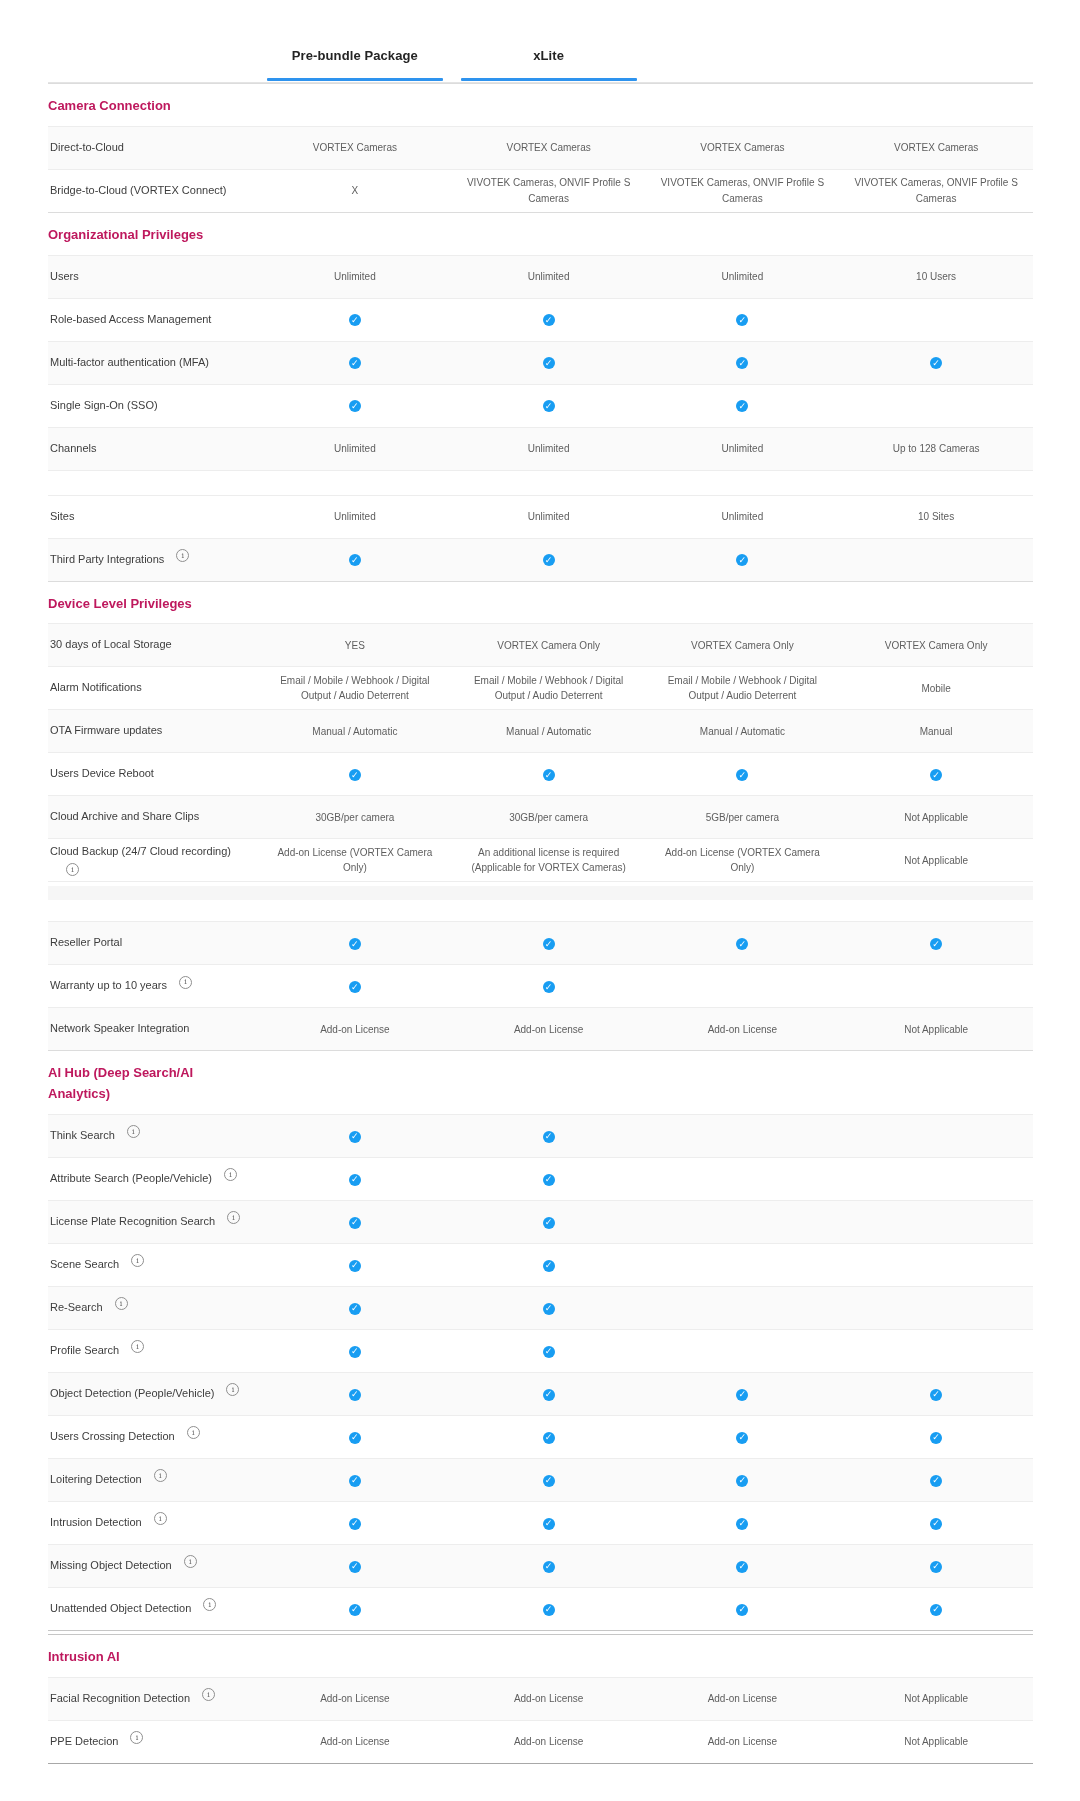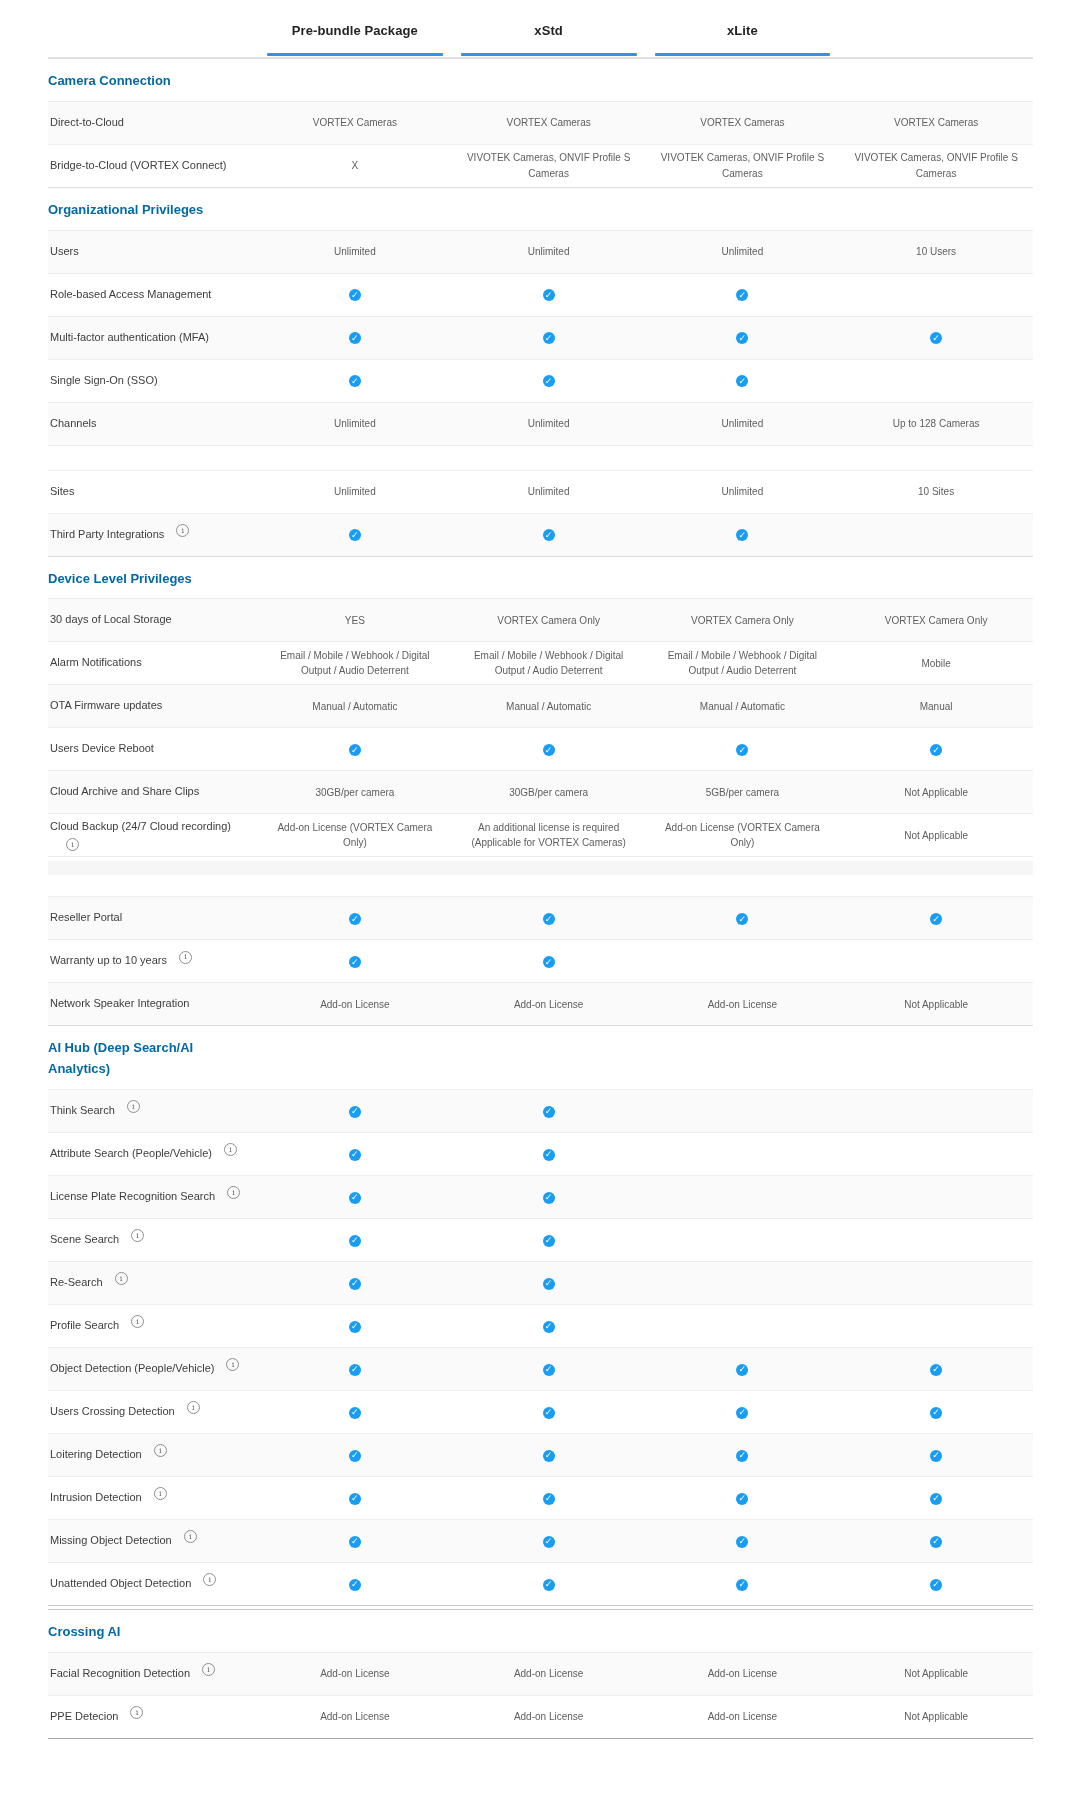--- a/index.html
+++ b/index.html
@@ -8,7 +8,7 @@
     font-family:"Liberation Sans","DejaVu Sans",sans-serif;
     -webkit-font-smoothing:antialiased;
   }
-  .table-wrap { width:985px; margin:0 0 0 48px; padding-top:3px; }
+  .table-wrap { width:985px; margin:0 0 0 48px; padding-top:28px; }
   .cmp-table { border-bottom:1px solid #a8a8a8; }
 
   

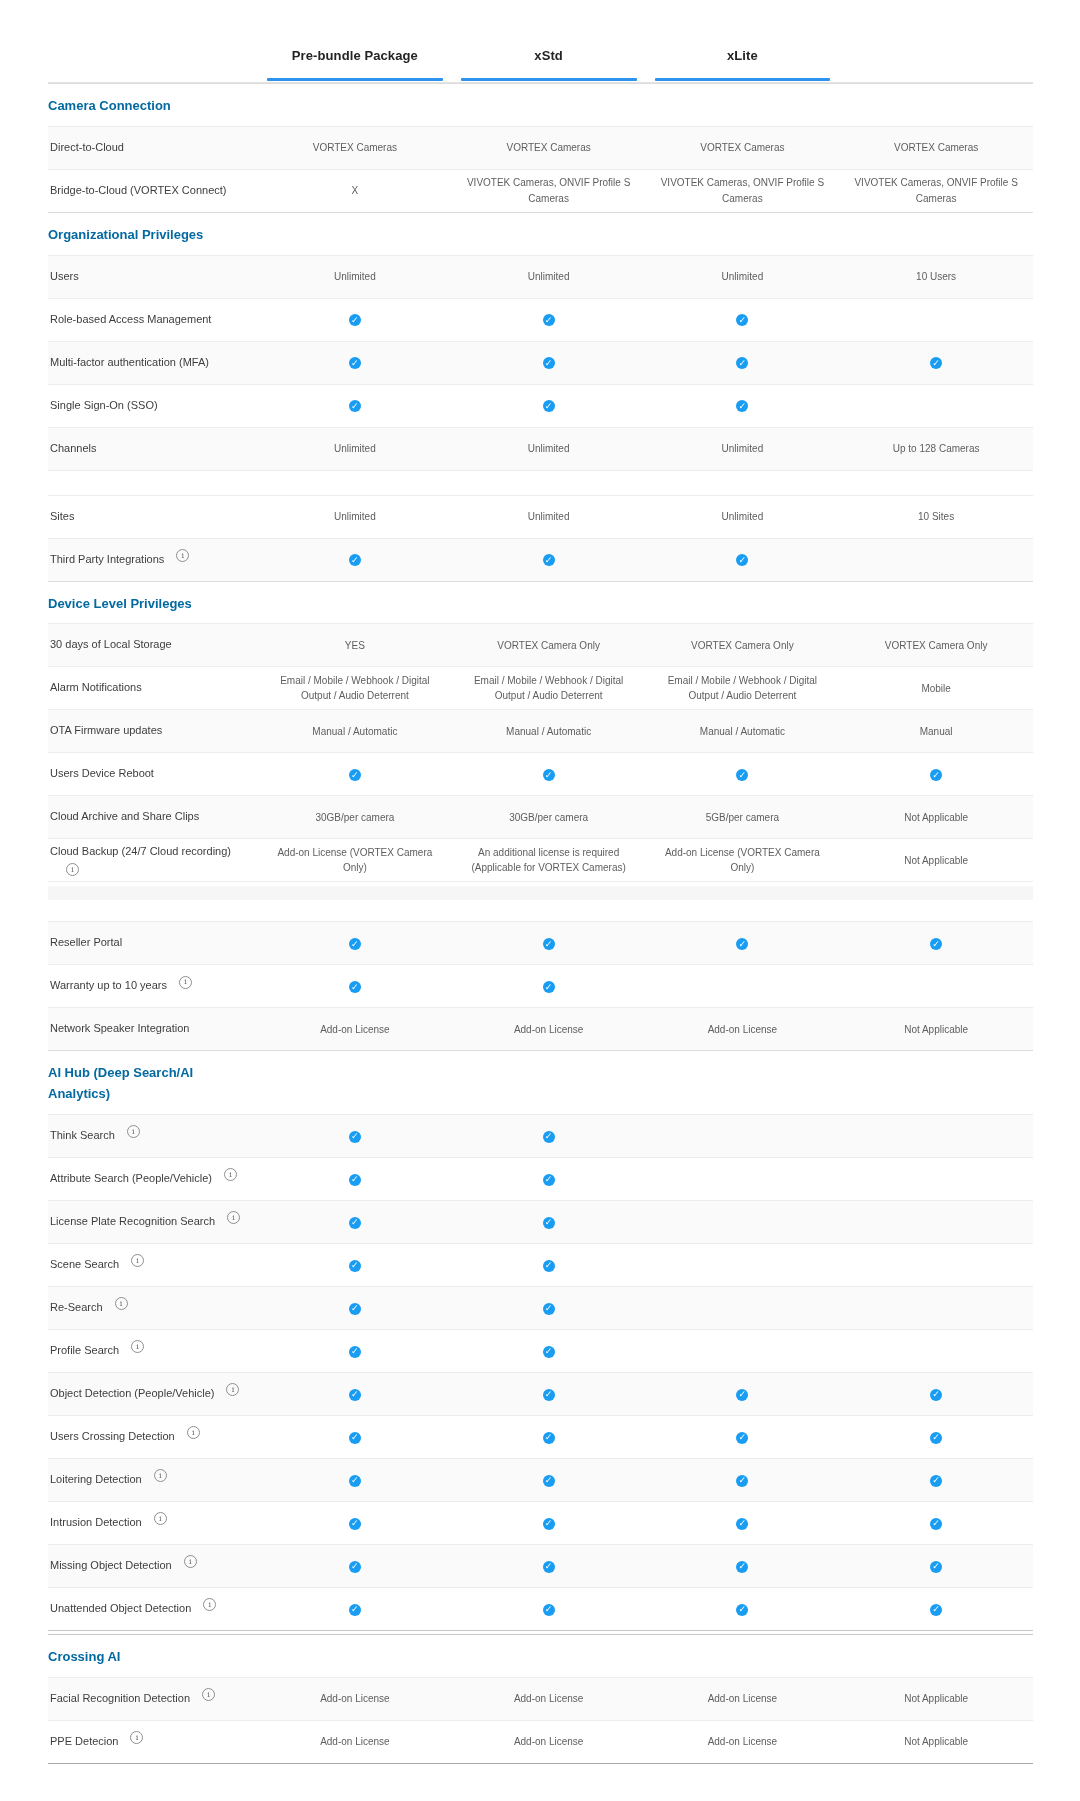--- a/index.html
+++ b/index.html
@@ -55,10 +55,6 @@
         <span class="h-underline accent-bg" style="background: rgb(46, 147, 238);"></span>
       </div>
       <div class="h-col">
-        <span class="h-title">xStd</span>
-        <span class="h-underline accent-bg" style="background: rgb(46, 147, 238);"></span>
-      </div>
-      <div class="h-col">
         <span class="h-title">xLite</span>
         <span class="h-underline accent-bg" style="background: rgb(46, 147, 238);"></span>
       </div>

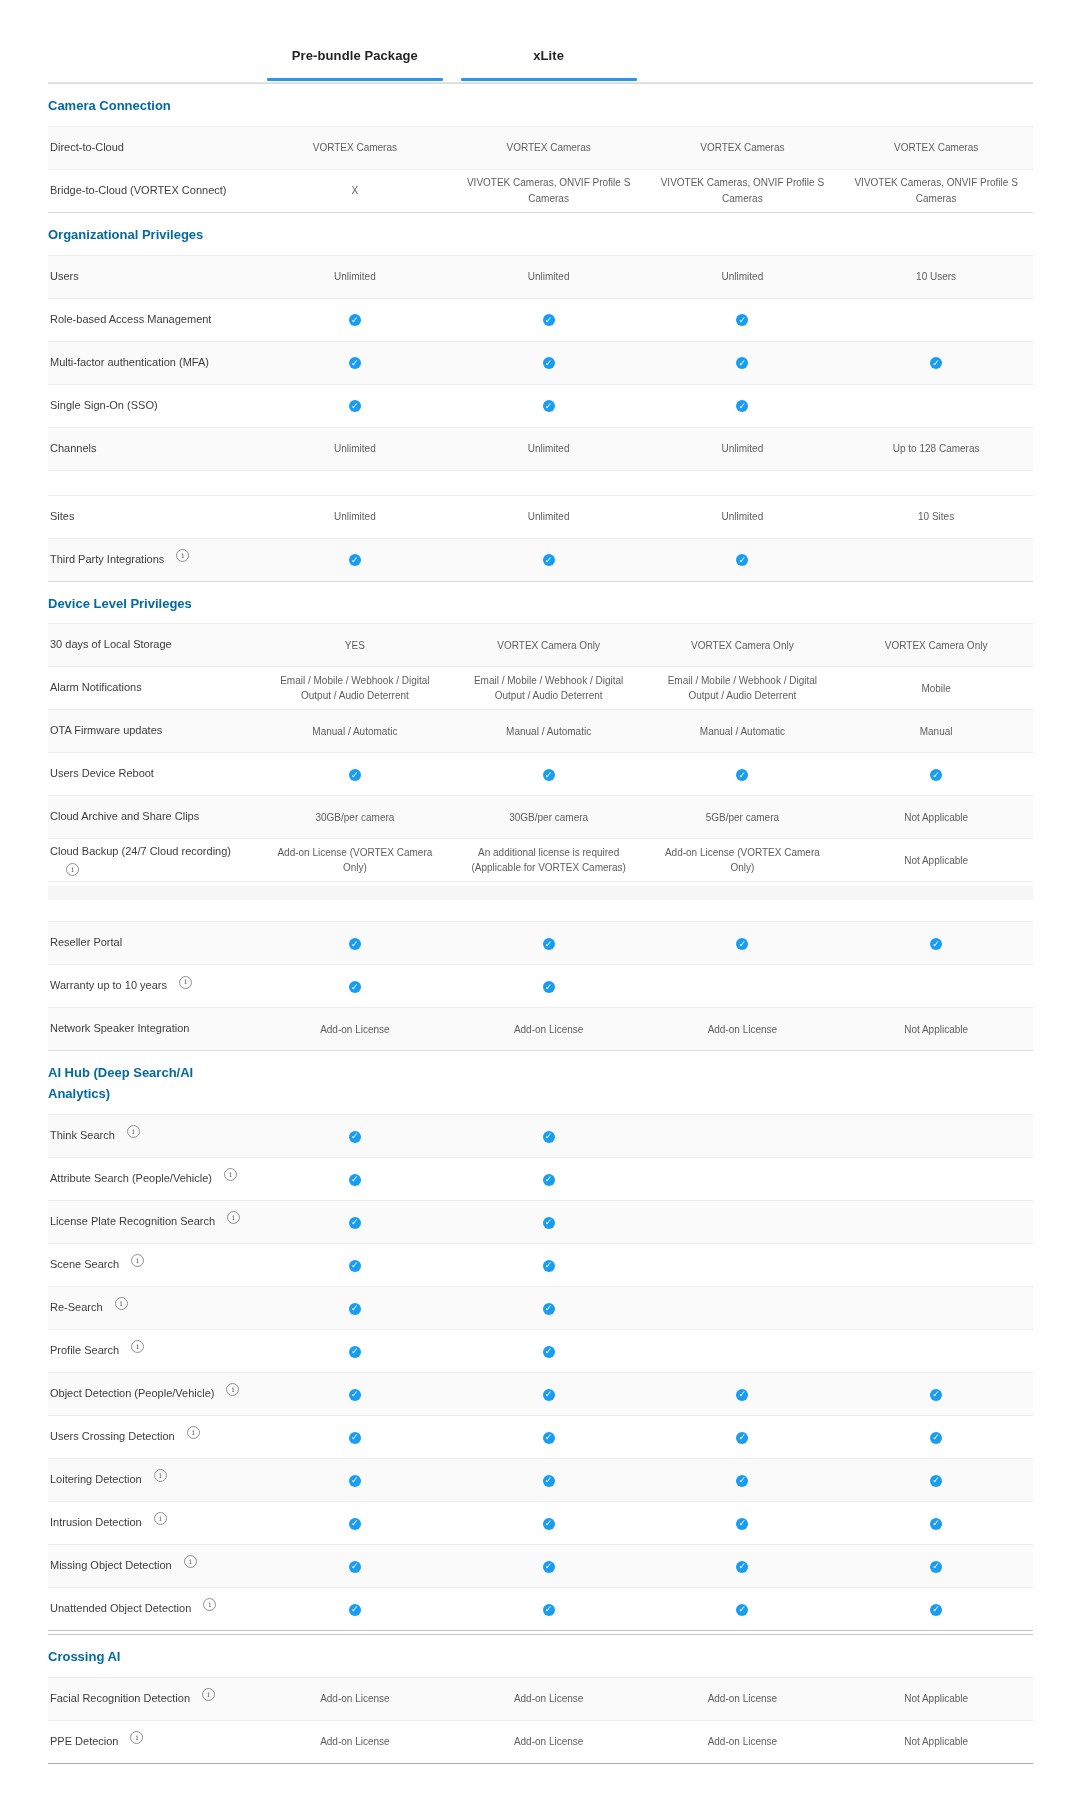--- a/index.html
+++ b/index.html
@@ -20,7 +20,7 @@
   
   .section-title-row { border-top:1px solid #dcdcdc; padding:12px 0 9px; }
   .section-title-row.no-border { border-top:none; }
-  .section-title { font-weight:bold; font-size:13px; color:#0369a1; max-width:185px; line-height:1.6; }
+  .section-title { font-weight:bold; font-size:13px; color:#be185d; max-width:185px; line-height:1.6; }
 
   
   .row { display:grid; grid-template-columns:210px repeat(4,1fr); min-height:42px; border-top:1px solid #ededed; align-items:center; }

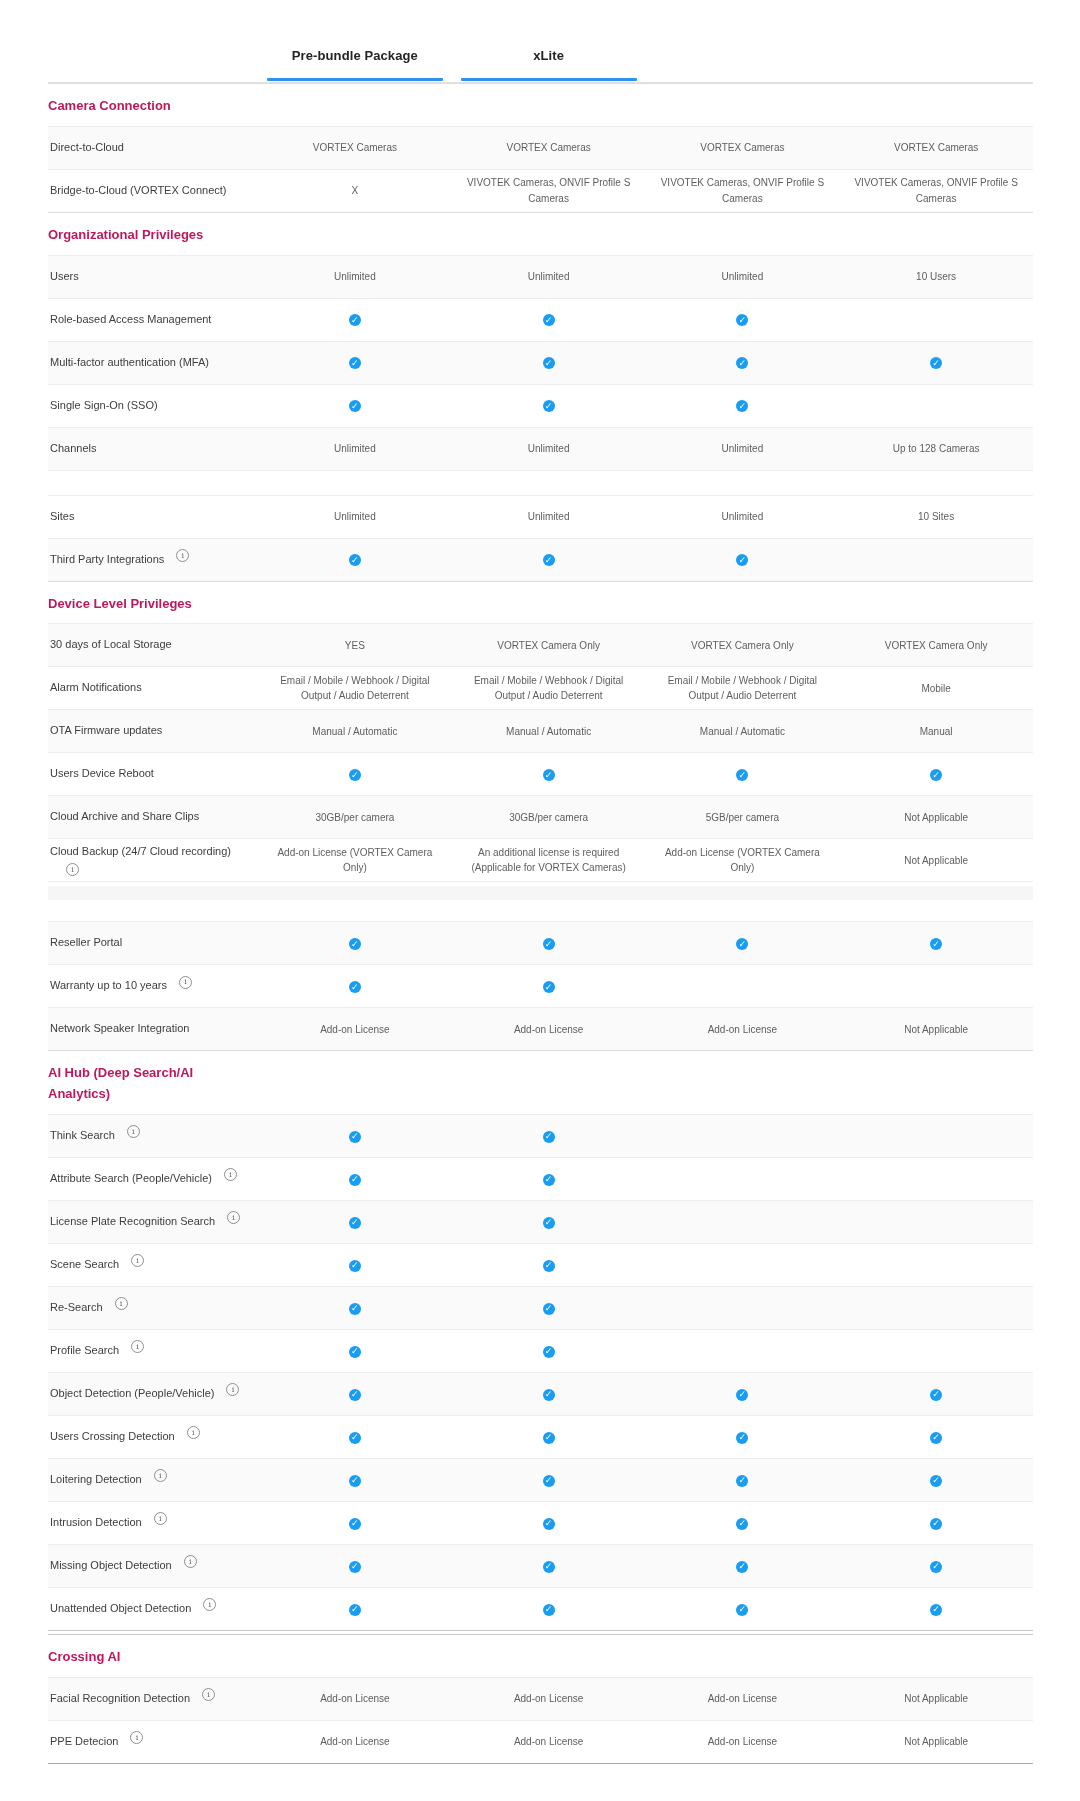--- a/index.html
+++ b/index.html
@@ -362,7 +362,7 @@
         </div>
         <div class="double-divider"></div>
         <div class="section-title-row no-border">
-          <div class="section-title">Crossing AI</div>
+          <div class="section-title">Intrusion AI</div>
         </div>
         <div class="row shade">
           <div class="label-cell">

